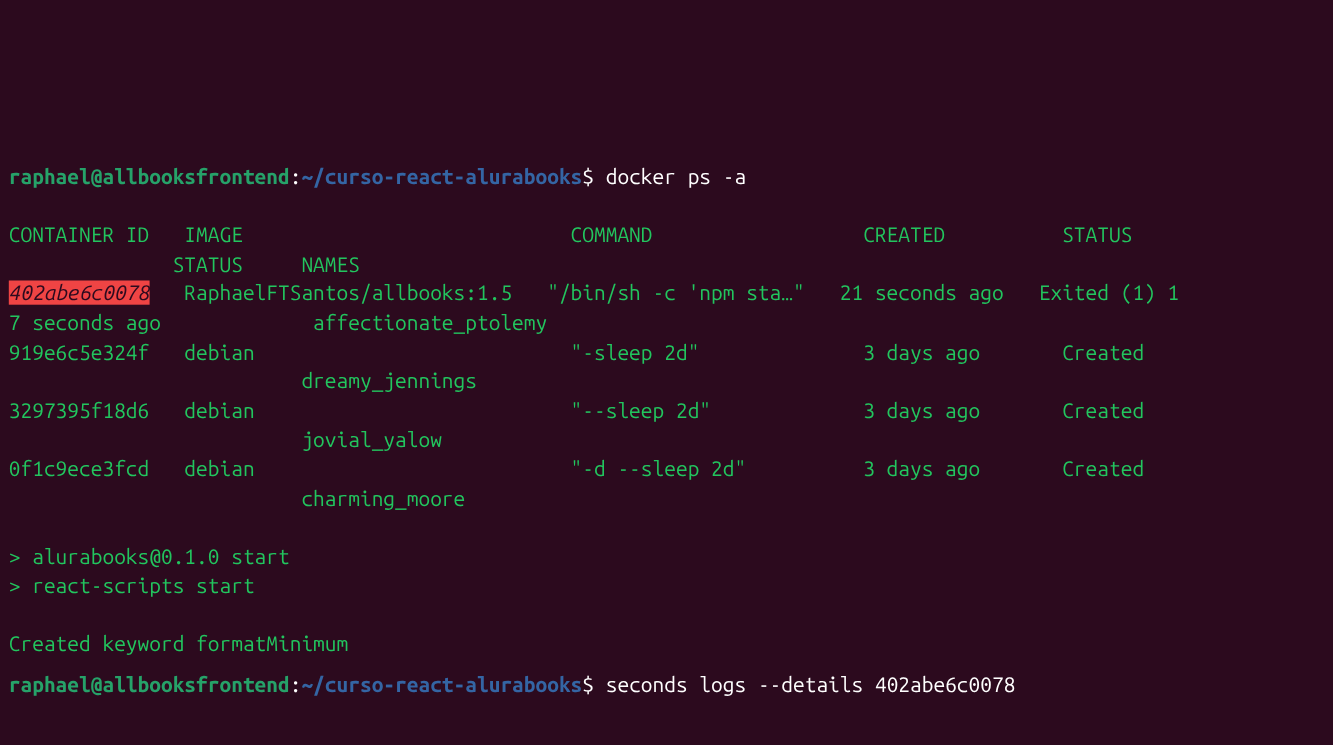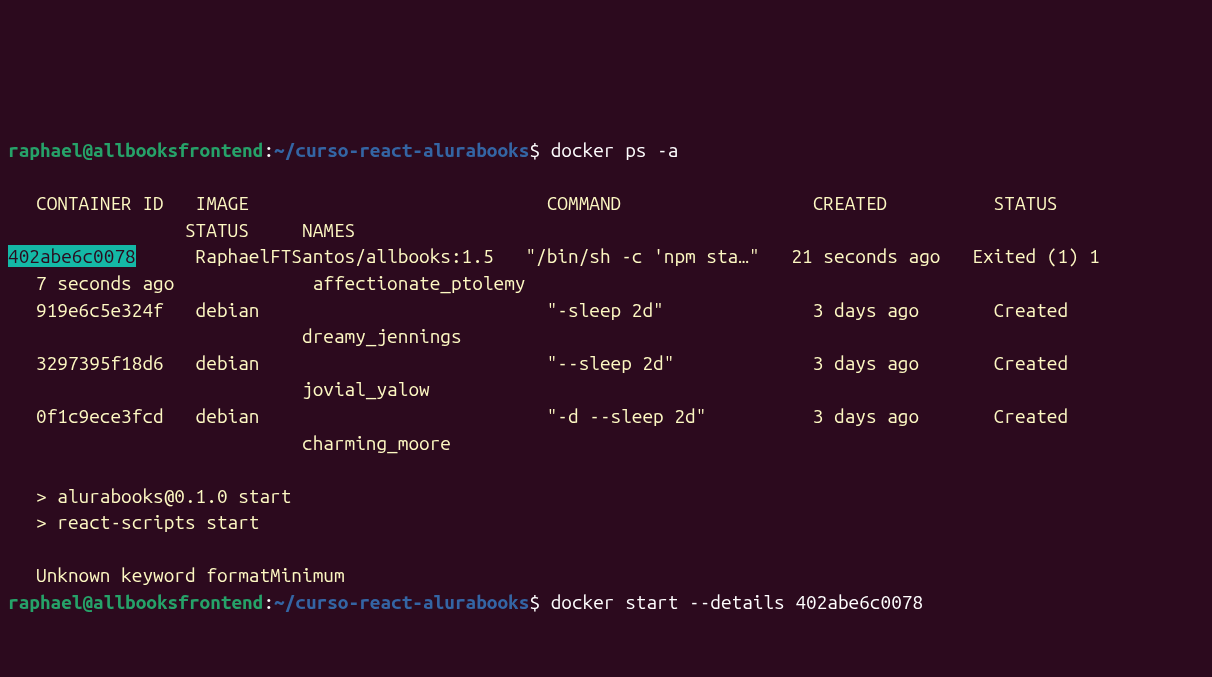--- a/index.html
+++ b/index.html
@@ -47,6 +47,7 @@
     }
     .prompt-line {
       display: block;
+      margin-top: 10px;
     }
   </style>
 </head>

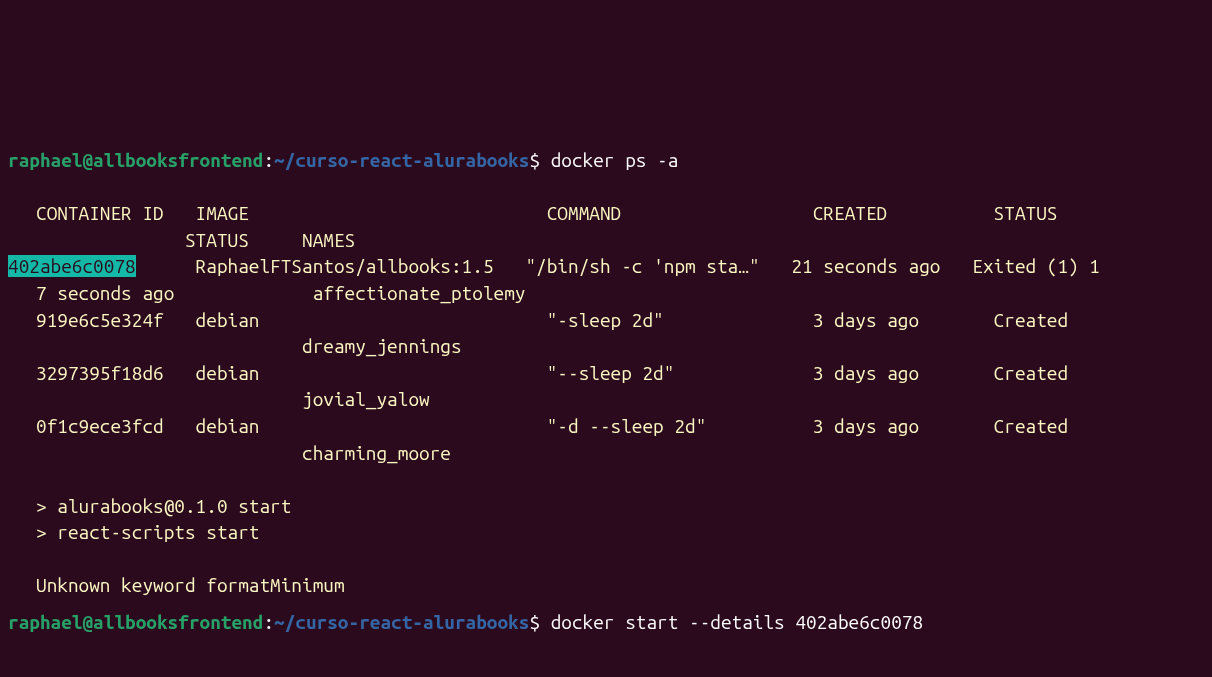--- a/index.html
+++ b/index.html
@@ -38,8 +38,7 @@
       color: #ffffff;
     }
     .output {
-      color: #fef9c3;
-      margin-left: 28px;
+      color: #22c55e;
     }
     .highlighted {
       background-color: #14b8a6;

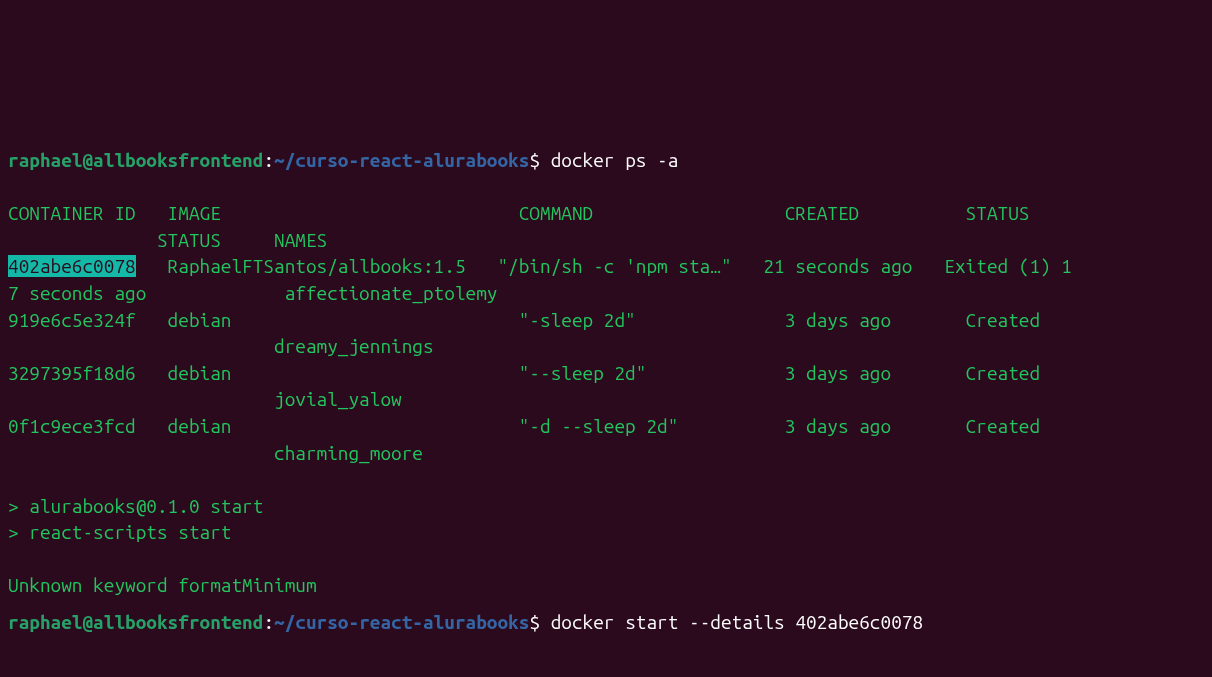--- a/index.html
+++ b/index.html
@@ -41,8 +41,9 @@
       color: #22c55e;
     }
     .highlighted {
-      background-color: #14b8a6;
+      background-color: #ef4444;
       color: #2c0a1e;
+      font-style: italic;
     }
     .prompt-line {
       display: block;

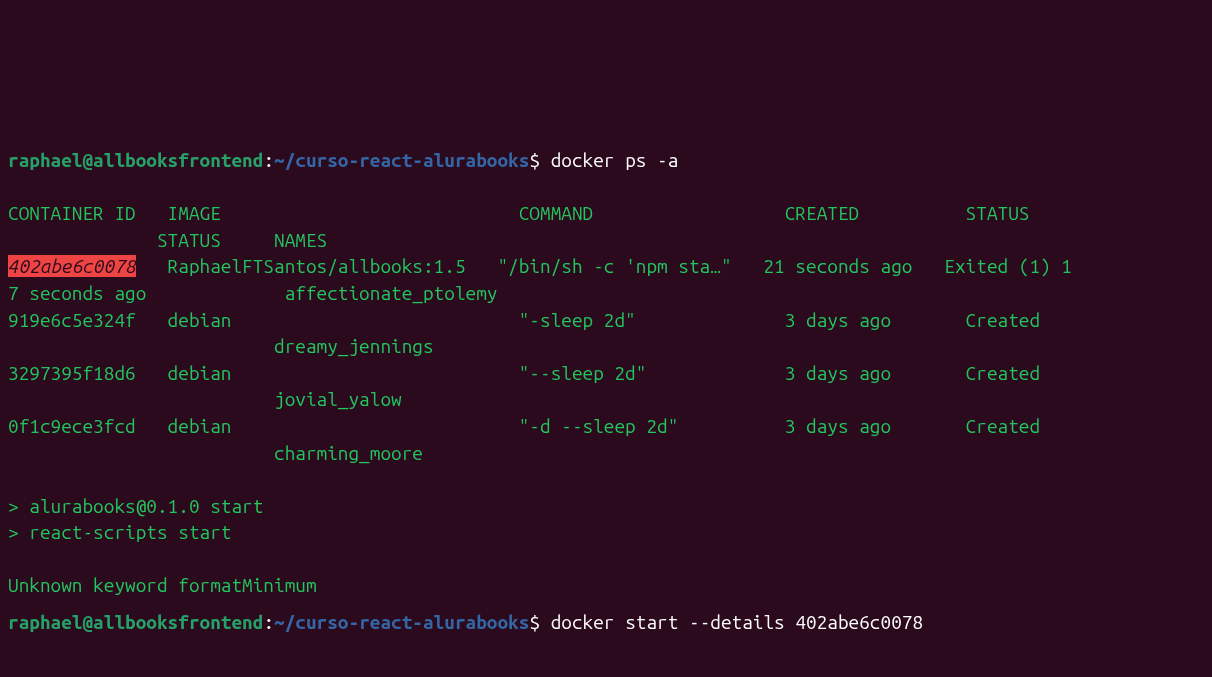--- a/index.html
+++ b/index.html
@@ -71,7 +71,7 @@
 <span class="line output">&gt; alurabooks@0.1.0 start</span>
 <span class="line output">&gt; react-scripts start</span>
 <span class="line output"></span>
-<span class="line output">Unknown keyword formatMinimum</span>
+<span class="line output">Created keyword formatMinimum</span>
 <span class="prompt-line"><span class="user-host">raphael@allbooksfrontend</span><span class="colon">:</span><span class="path">~/curso-react-alurabooks</span><span class="dollar">$</span> <span class="cmd">docker start --details 402abe6c0078</span></span>
 <span class="line output"></span>
 

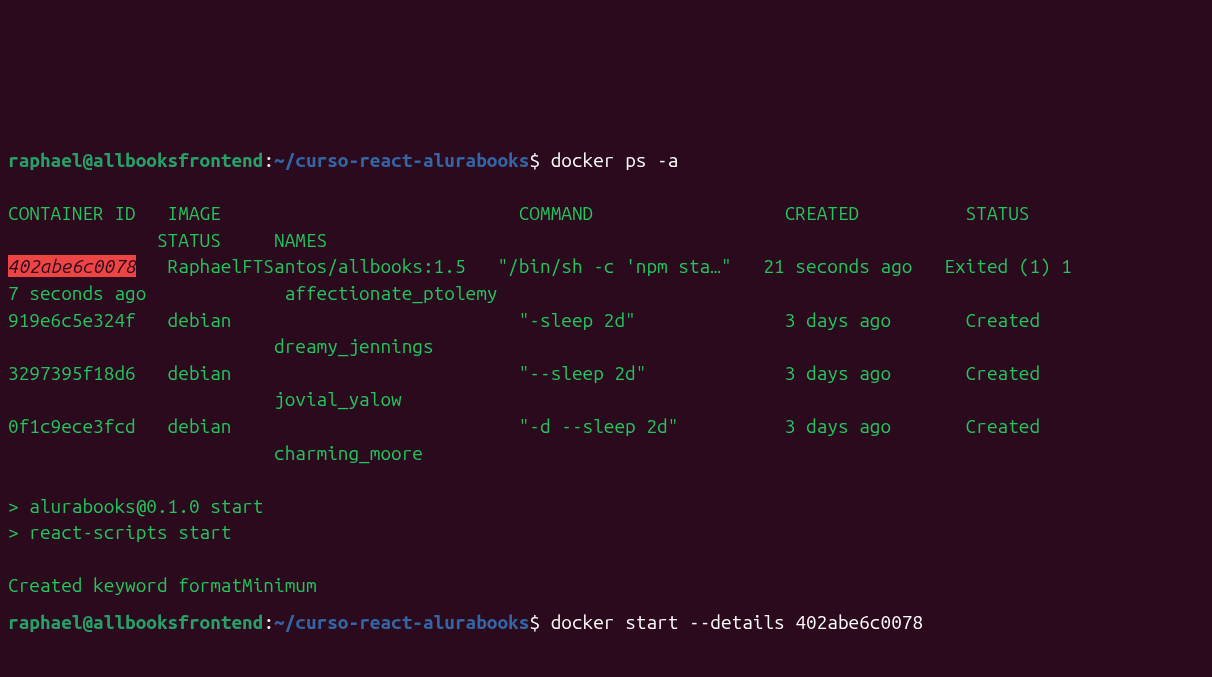--- a/index.html
+++ b/index.html
@@ -72,7 +72,7 @@
 <span class="line output">&gt; react-scripts start</span>
 <span class="line output"></span>
 <span class="line output">Created keyword formatMinimum</span>
-<span class="prompt-line"><span class="user-host">raphael@allbooksfrontend</span><span class="colon">:</span><span class="path">~/curso-react-alurabooks</span><span class="dollar">$</span> <span class="cmd">docker start --details 402abe6c0078</span></span>
+<span class="prompt-line"><span class="user-host">raphael@allbooksfrontend</span><span class="colon">:</span><span class="path">~/curso-react-alurabooks</span><span class="dollar">$</span> <span class="cmd">seconds logs --details 402abe6c0078</span></span>
 <span class="line output"></span>
 
 

